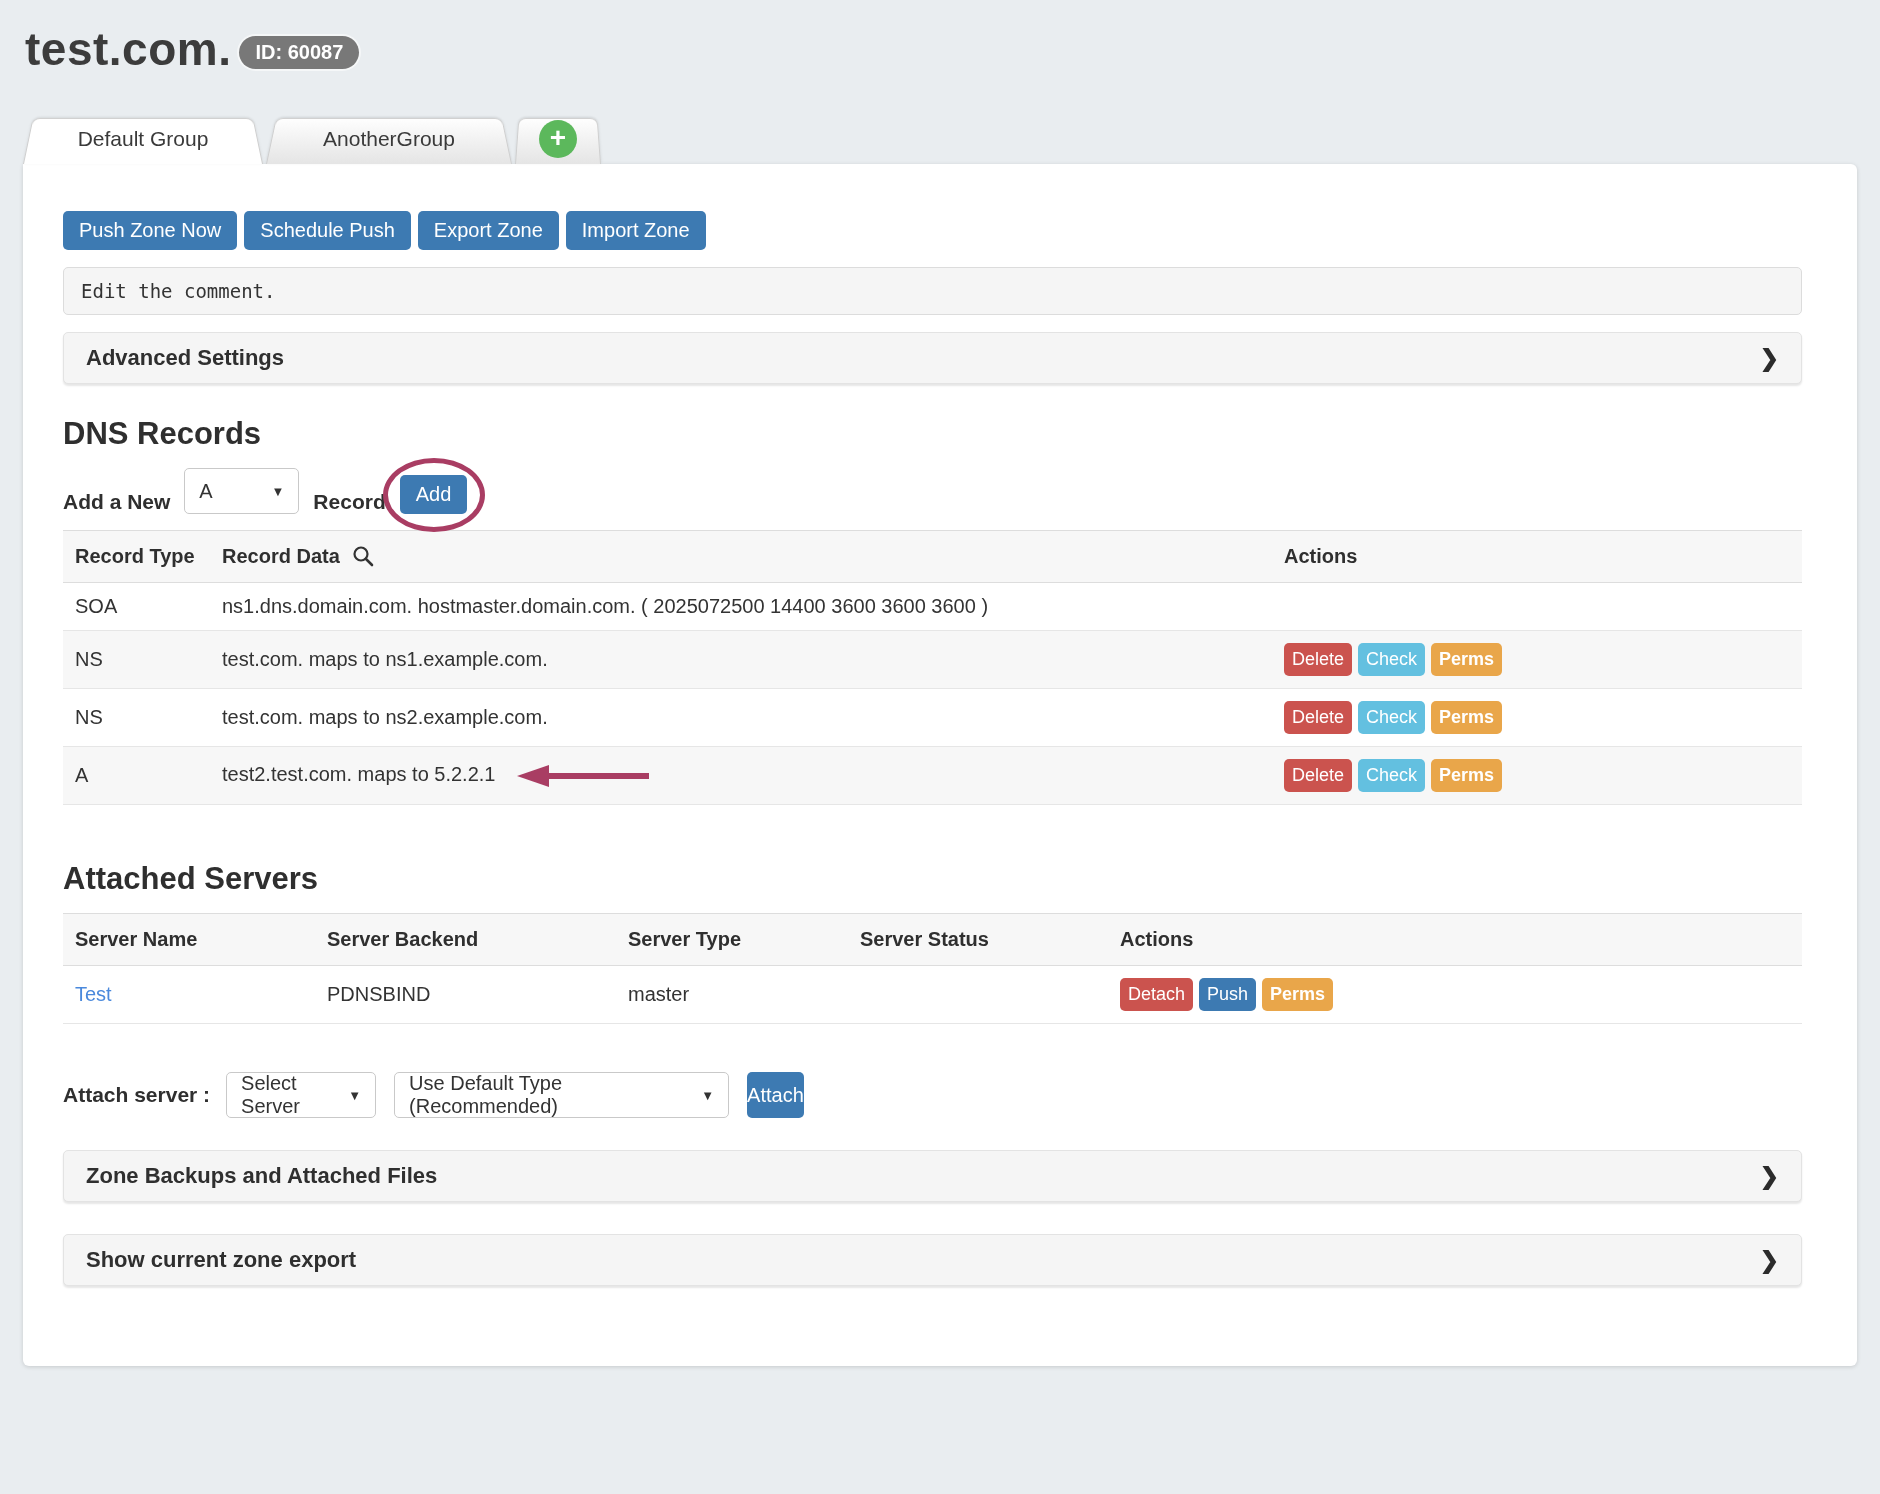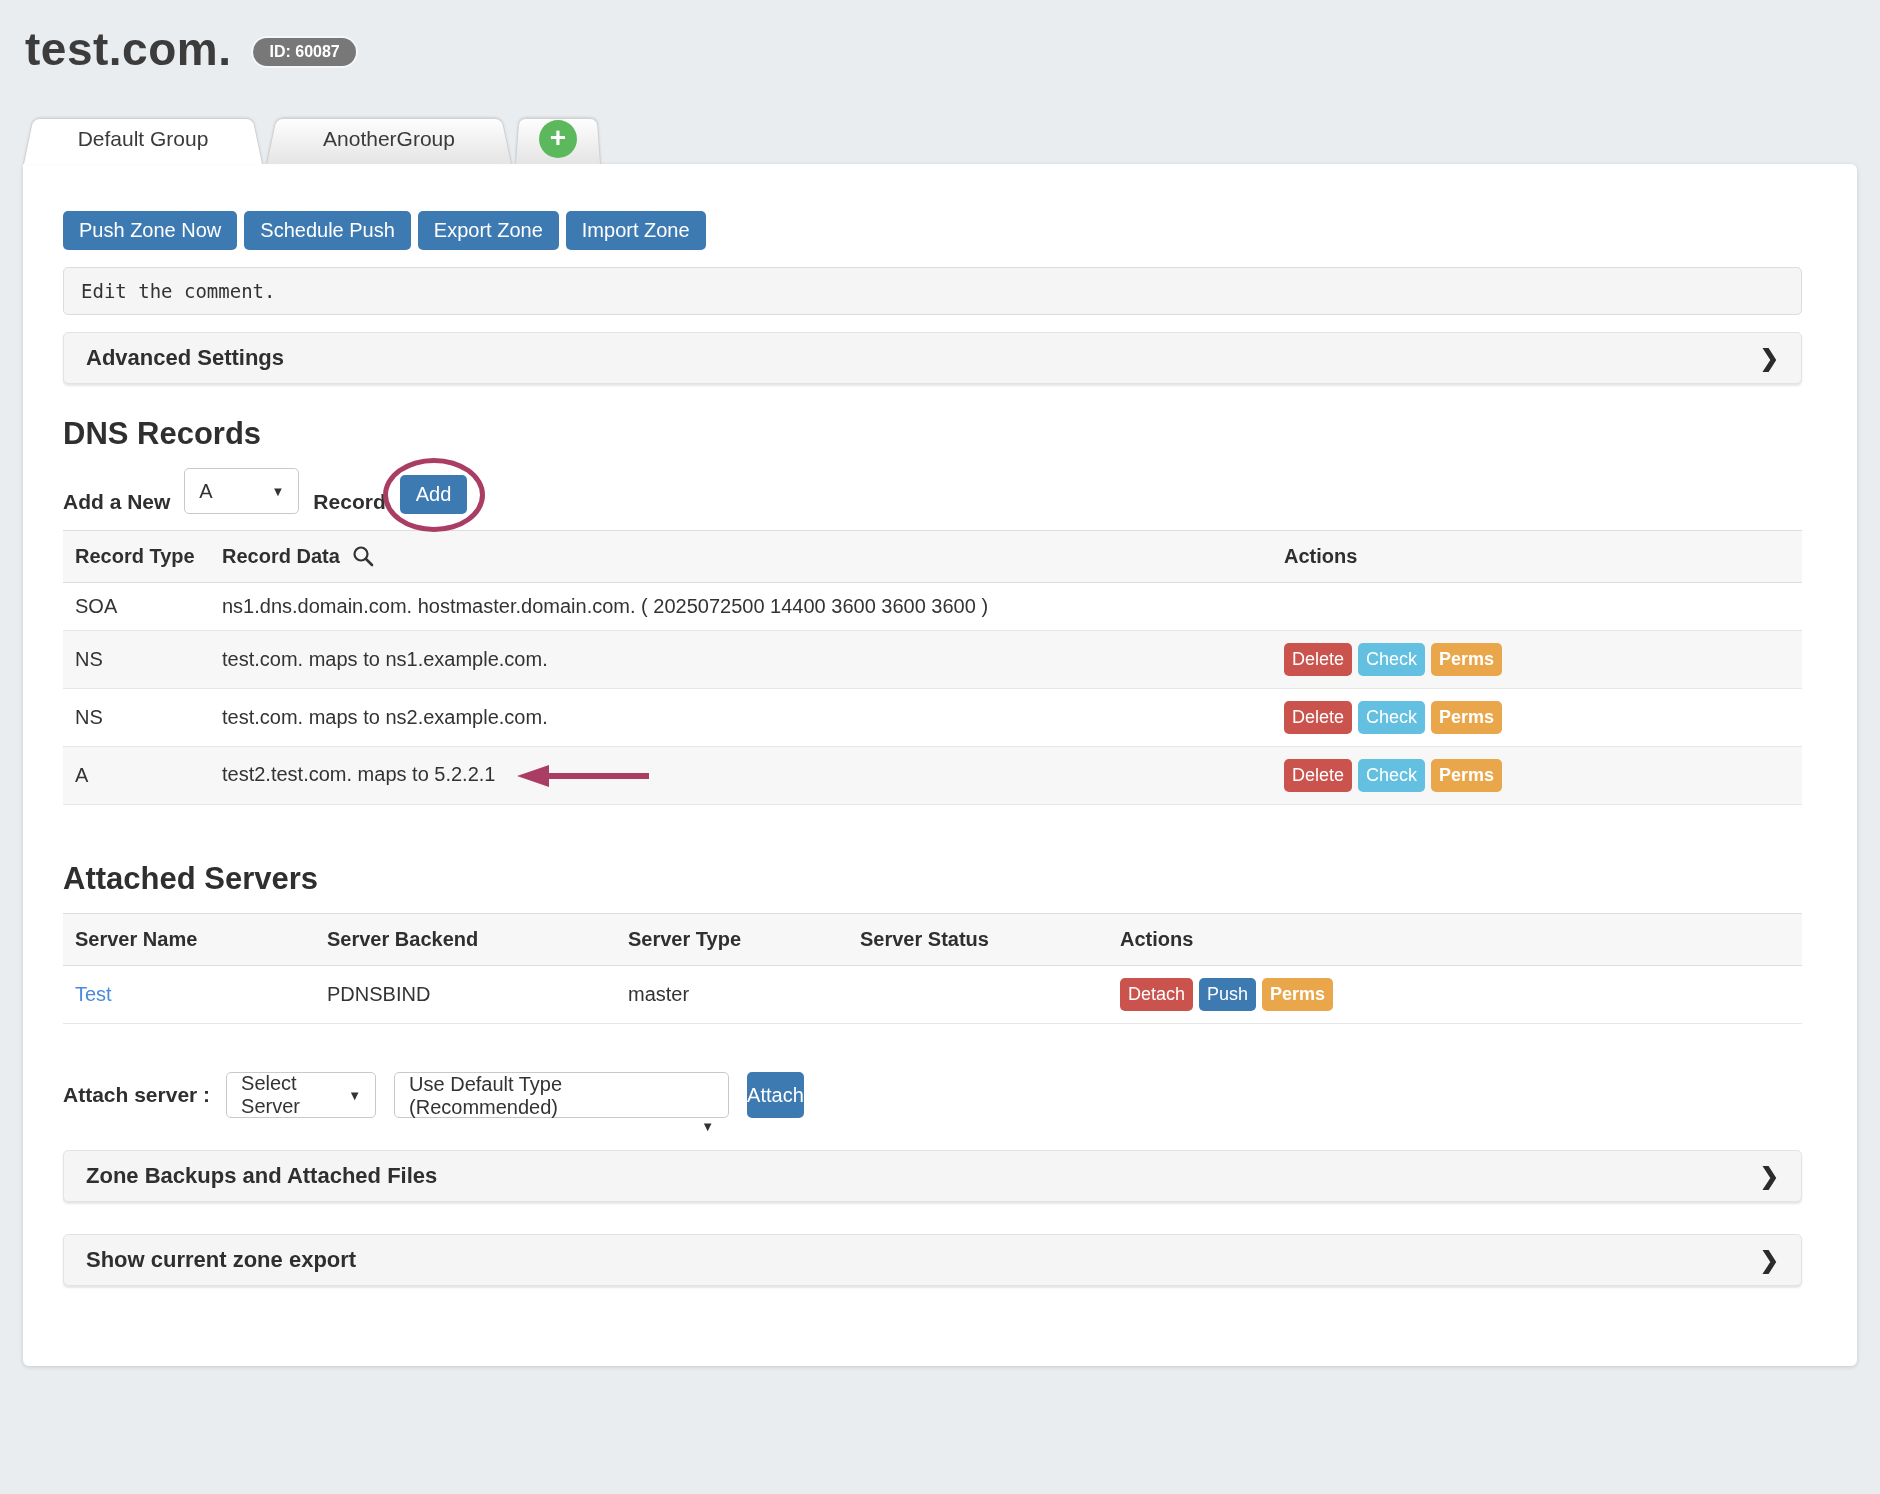--- a/index.html
+++ b/index.html
@@ -14,8 +14,8 @@
   .page-header { padding: 22px 0 0 25px; display: flex; align-items: center; }
   .zone-title { font-size: 46px; font-weight: bold; color: #3c3c3c; letter-spacing: .5px; }
   .id-badge {
-    margin-left: 22px; margin-top: 6px;
-    background: #787878; color: #fff; font-weight: bold; font-size: 16px;
+    margin-left: 8px; margin-top: 6px;
+    background: #787878; color: #fff; font-weight: bold; font-size: 20px;
     padding: 5px 16px; border-radius: 17px; box-shadow: 0 0 0 2px rgba(255,255,255,.55);
   }
   

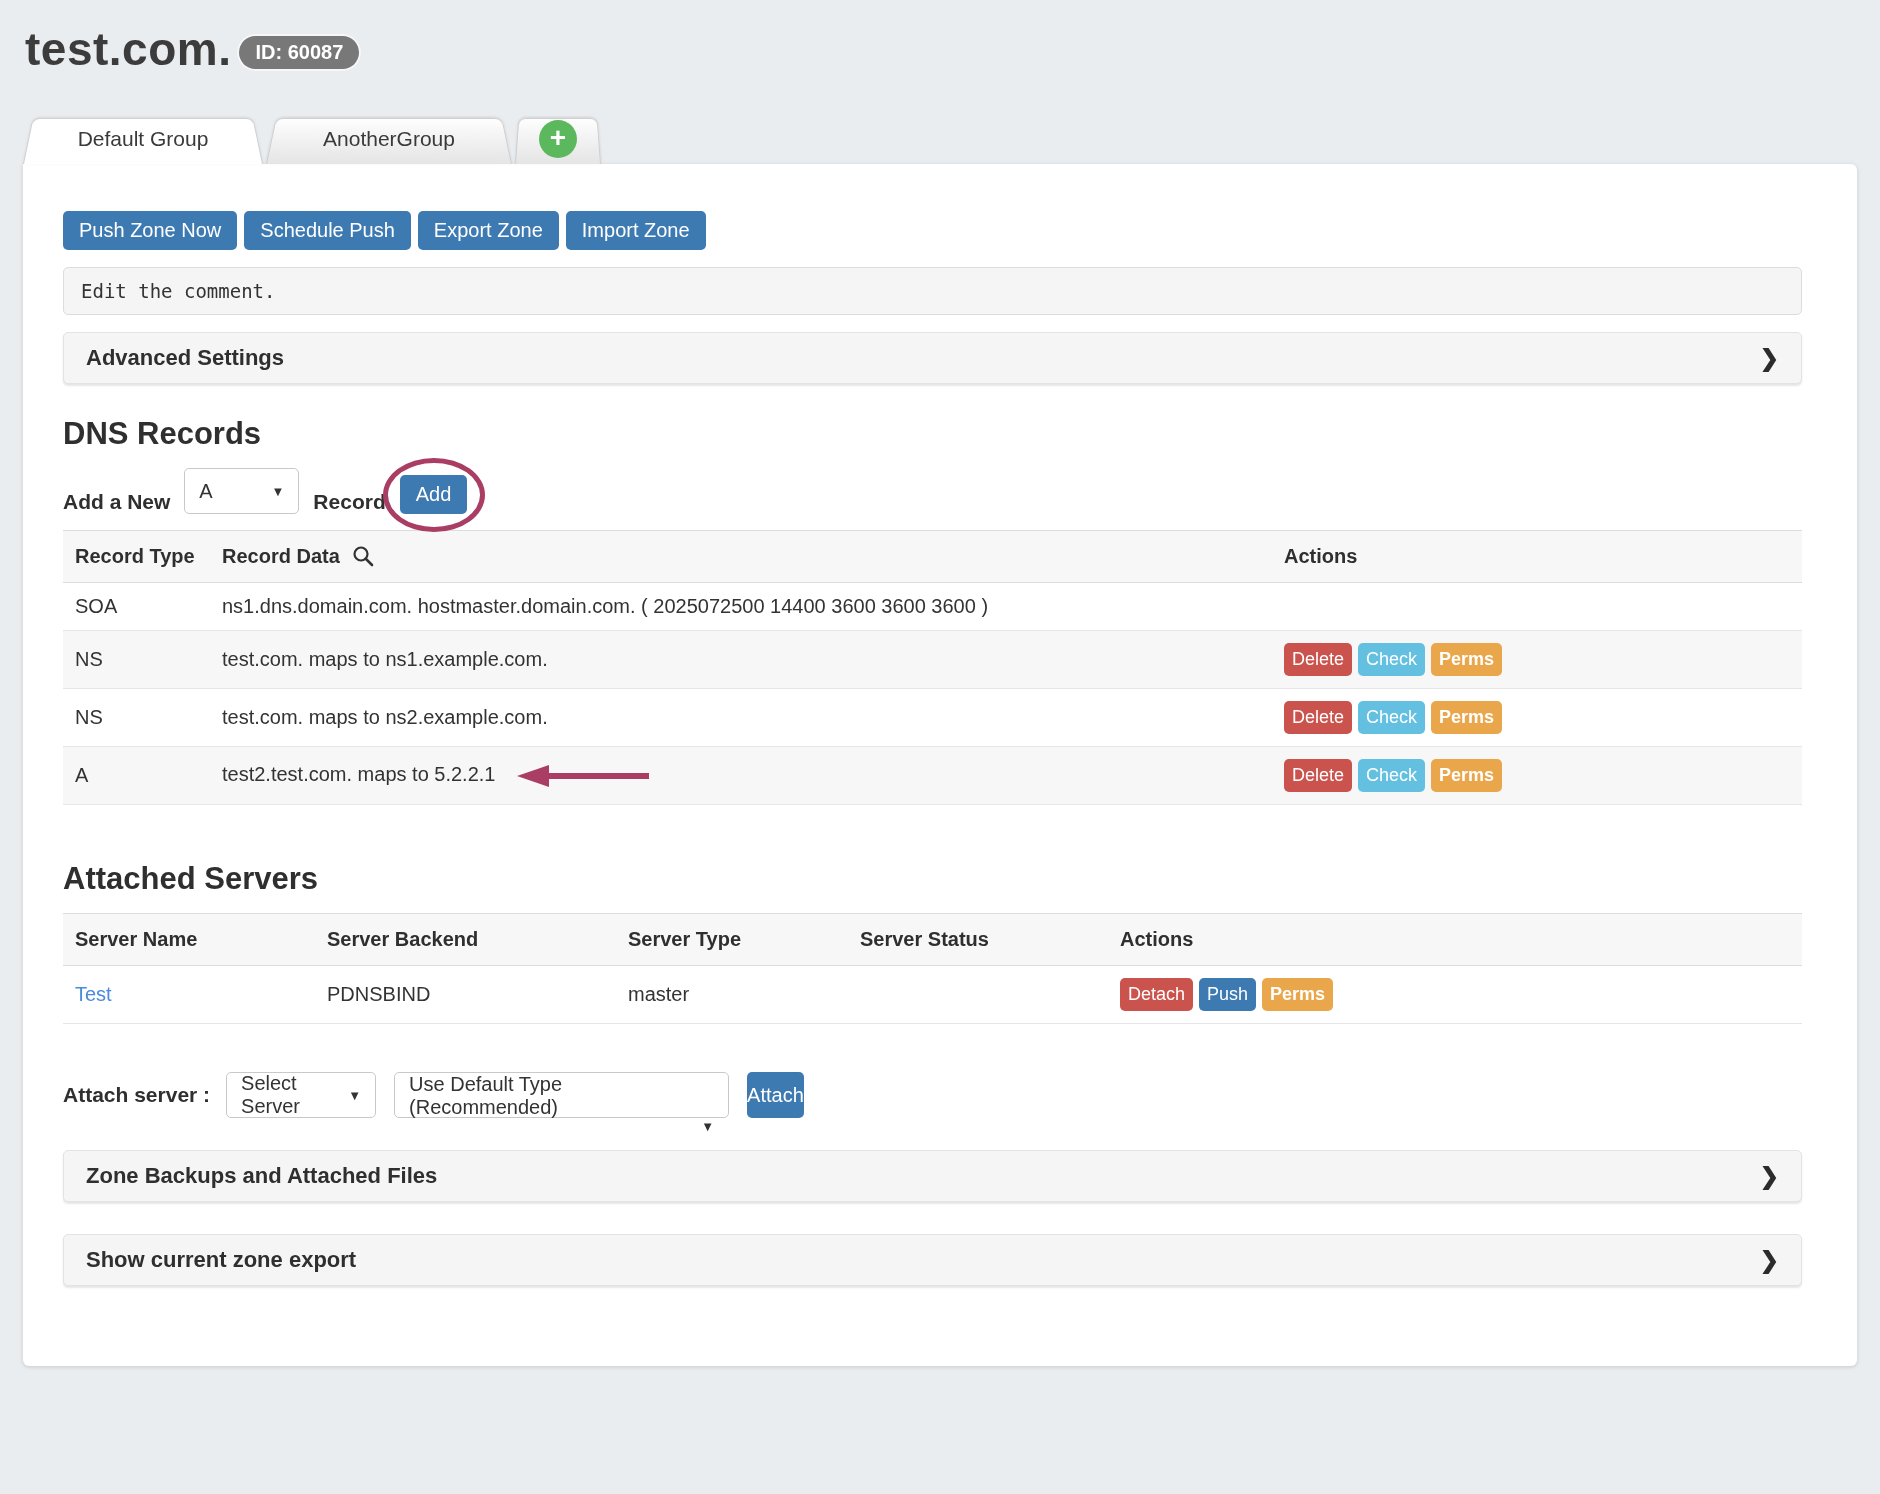--- a/index.html
+++ b/index.html
@@ -119,7 +119,7 @@
   
   .attach-row { display: flex; align-items: center; margin-top: 48px; }
   .server-select { width: 150px; margin-left: 16px; }
-  .type-select { width: 335px; margin-left: 18px; flex-direction: column; }
+  .type-select { width: 335px; margin-left: 18px; }
   .attach-btn { margin-left: 18px; height: 46px; font-size: 20px; }
   .accordion-backups { margin-top: 32px; }
   .accordion-export { margin-top: 32px; }

